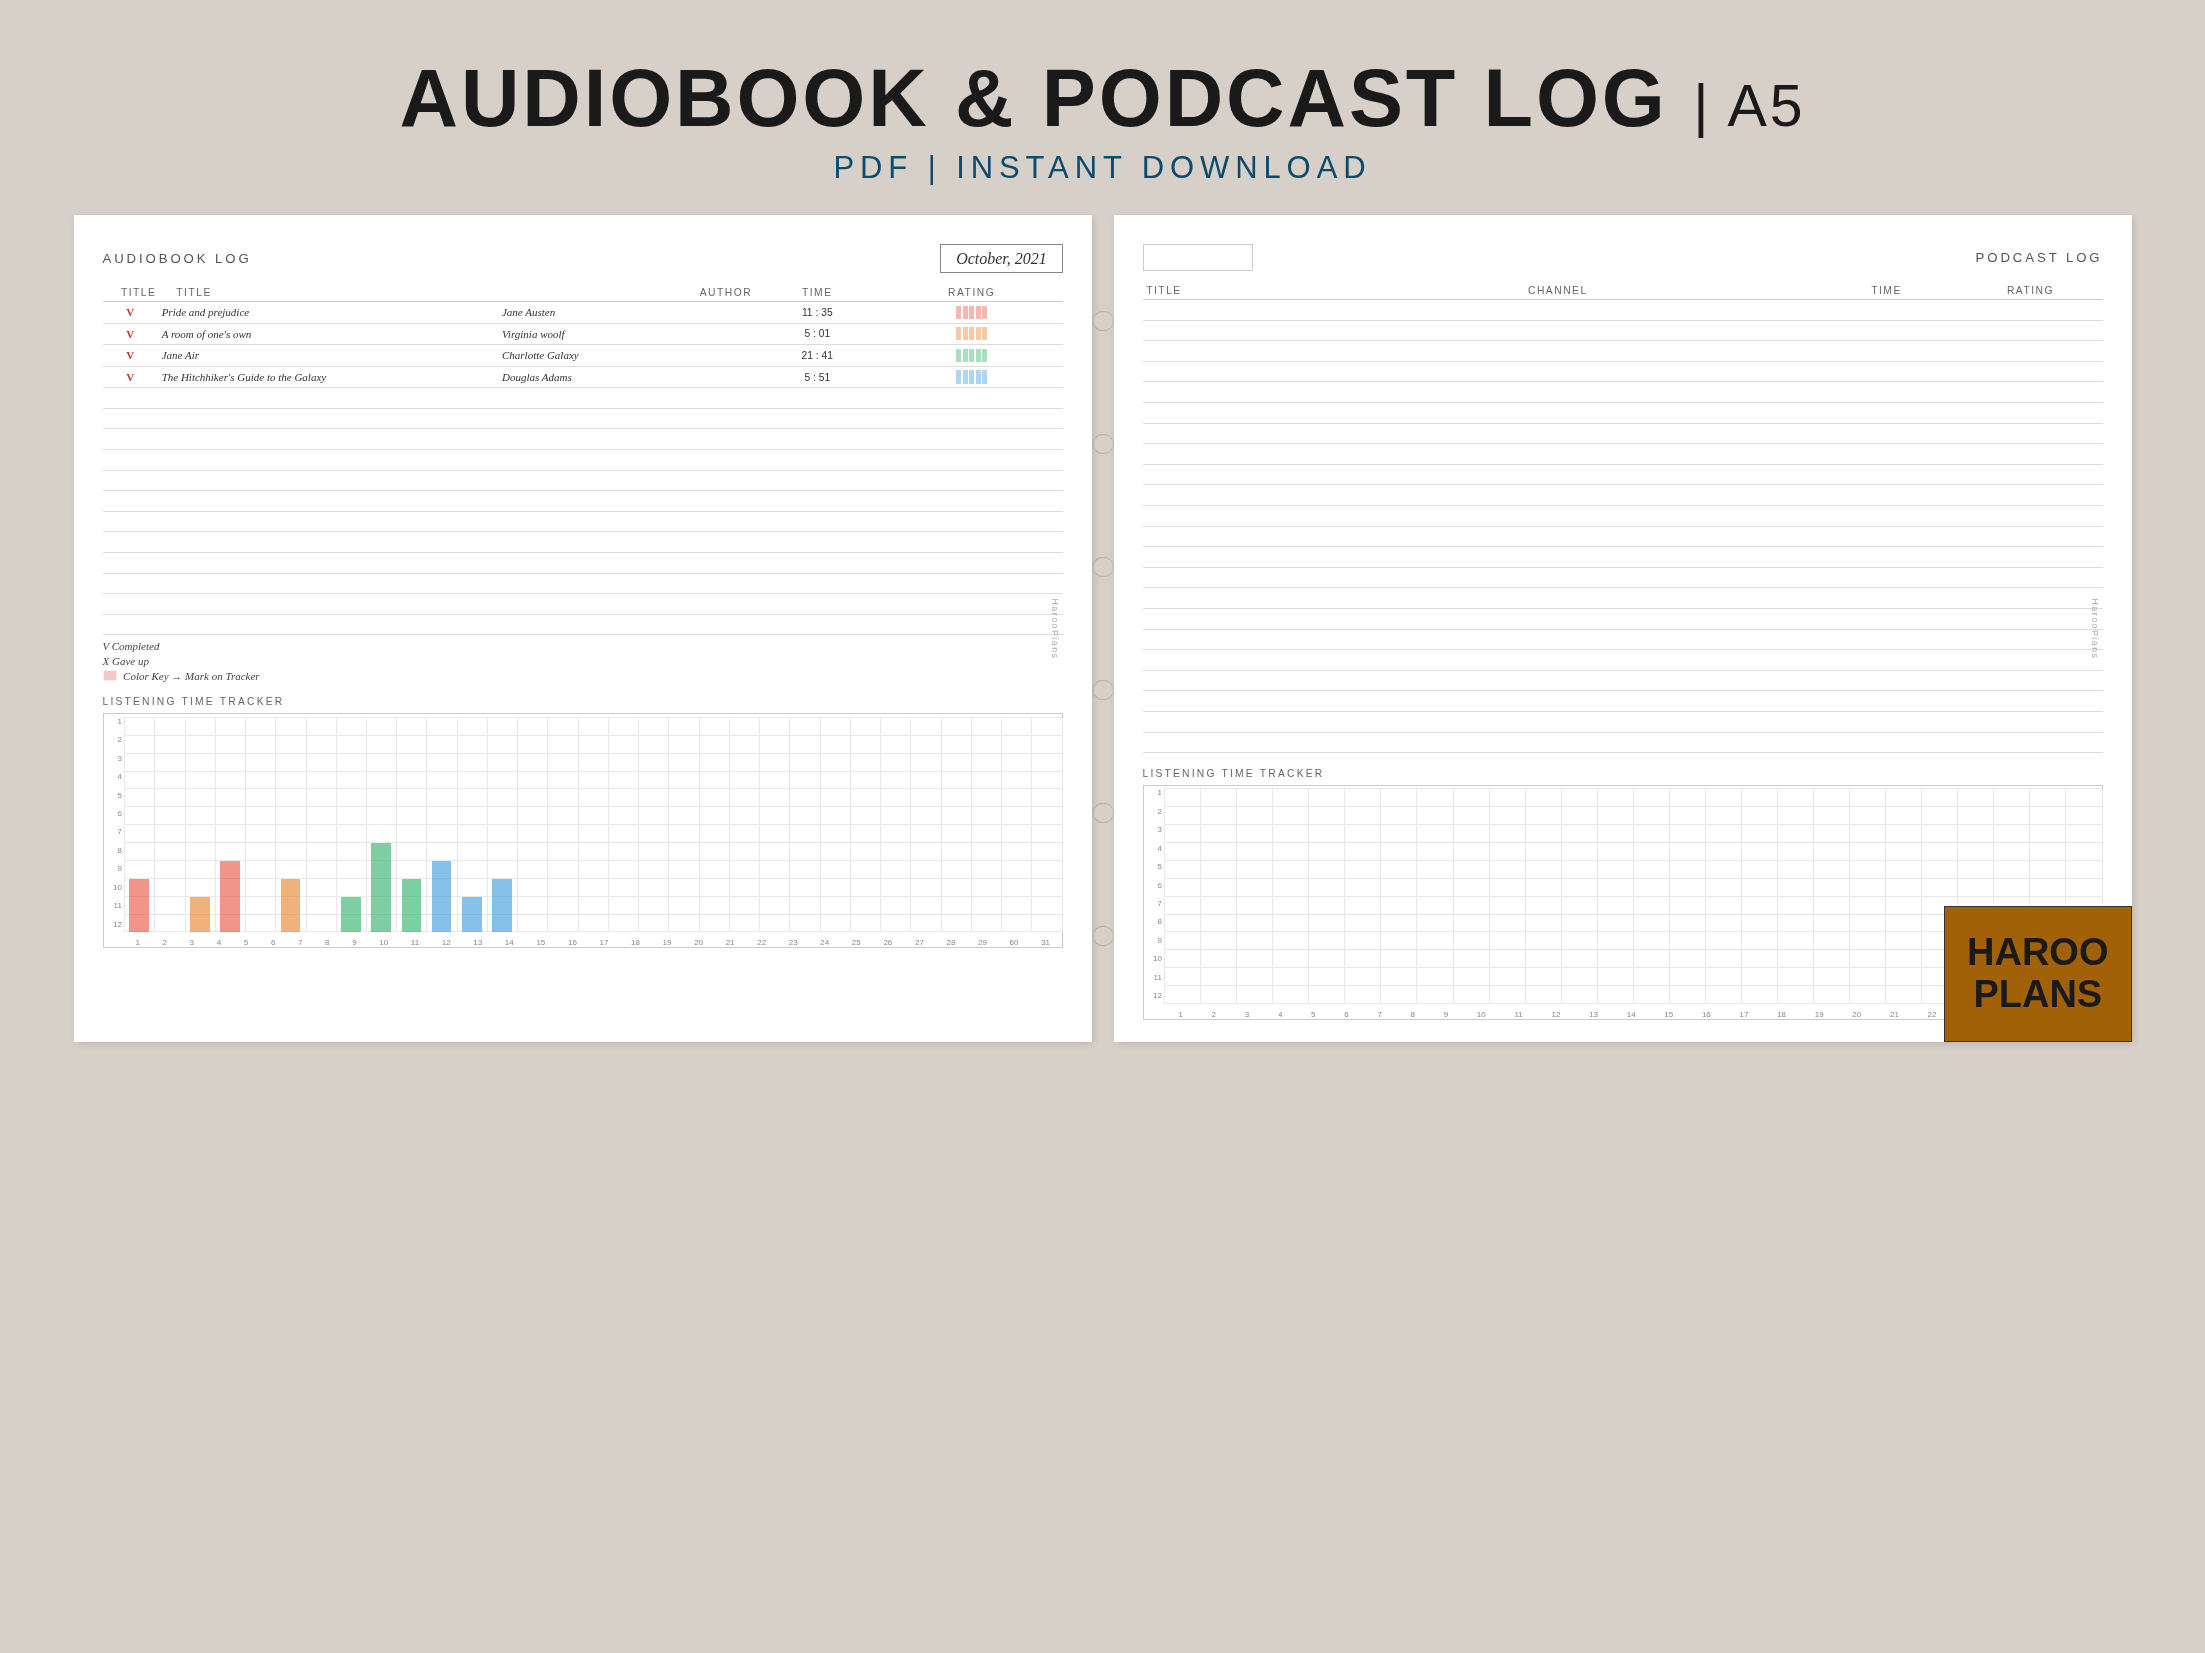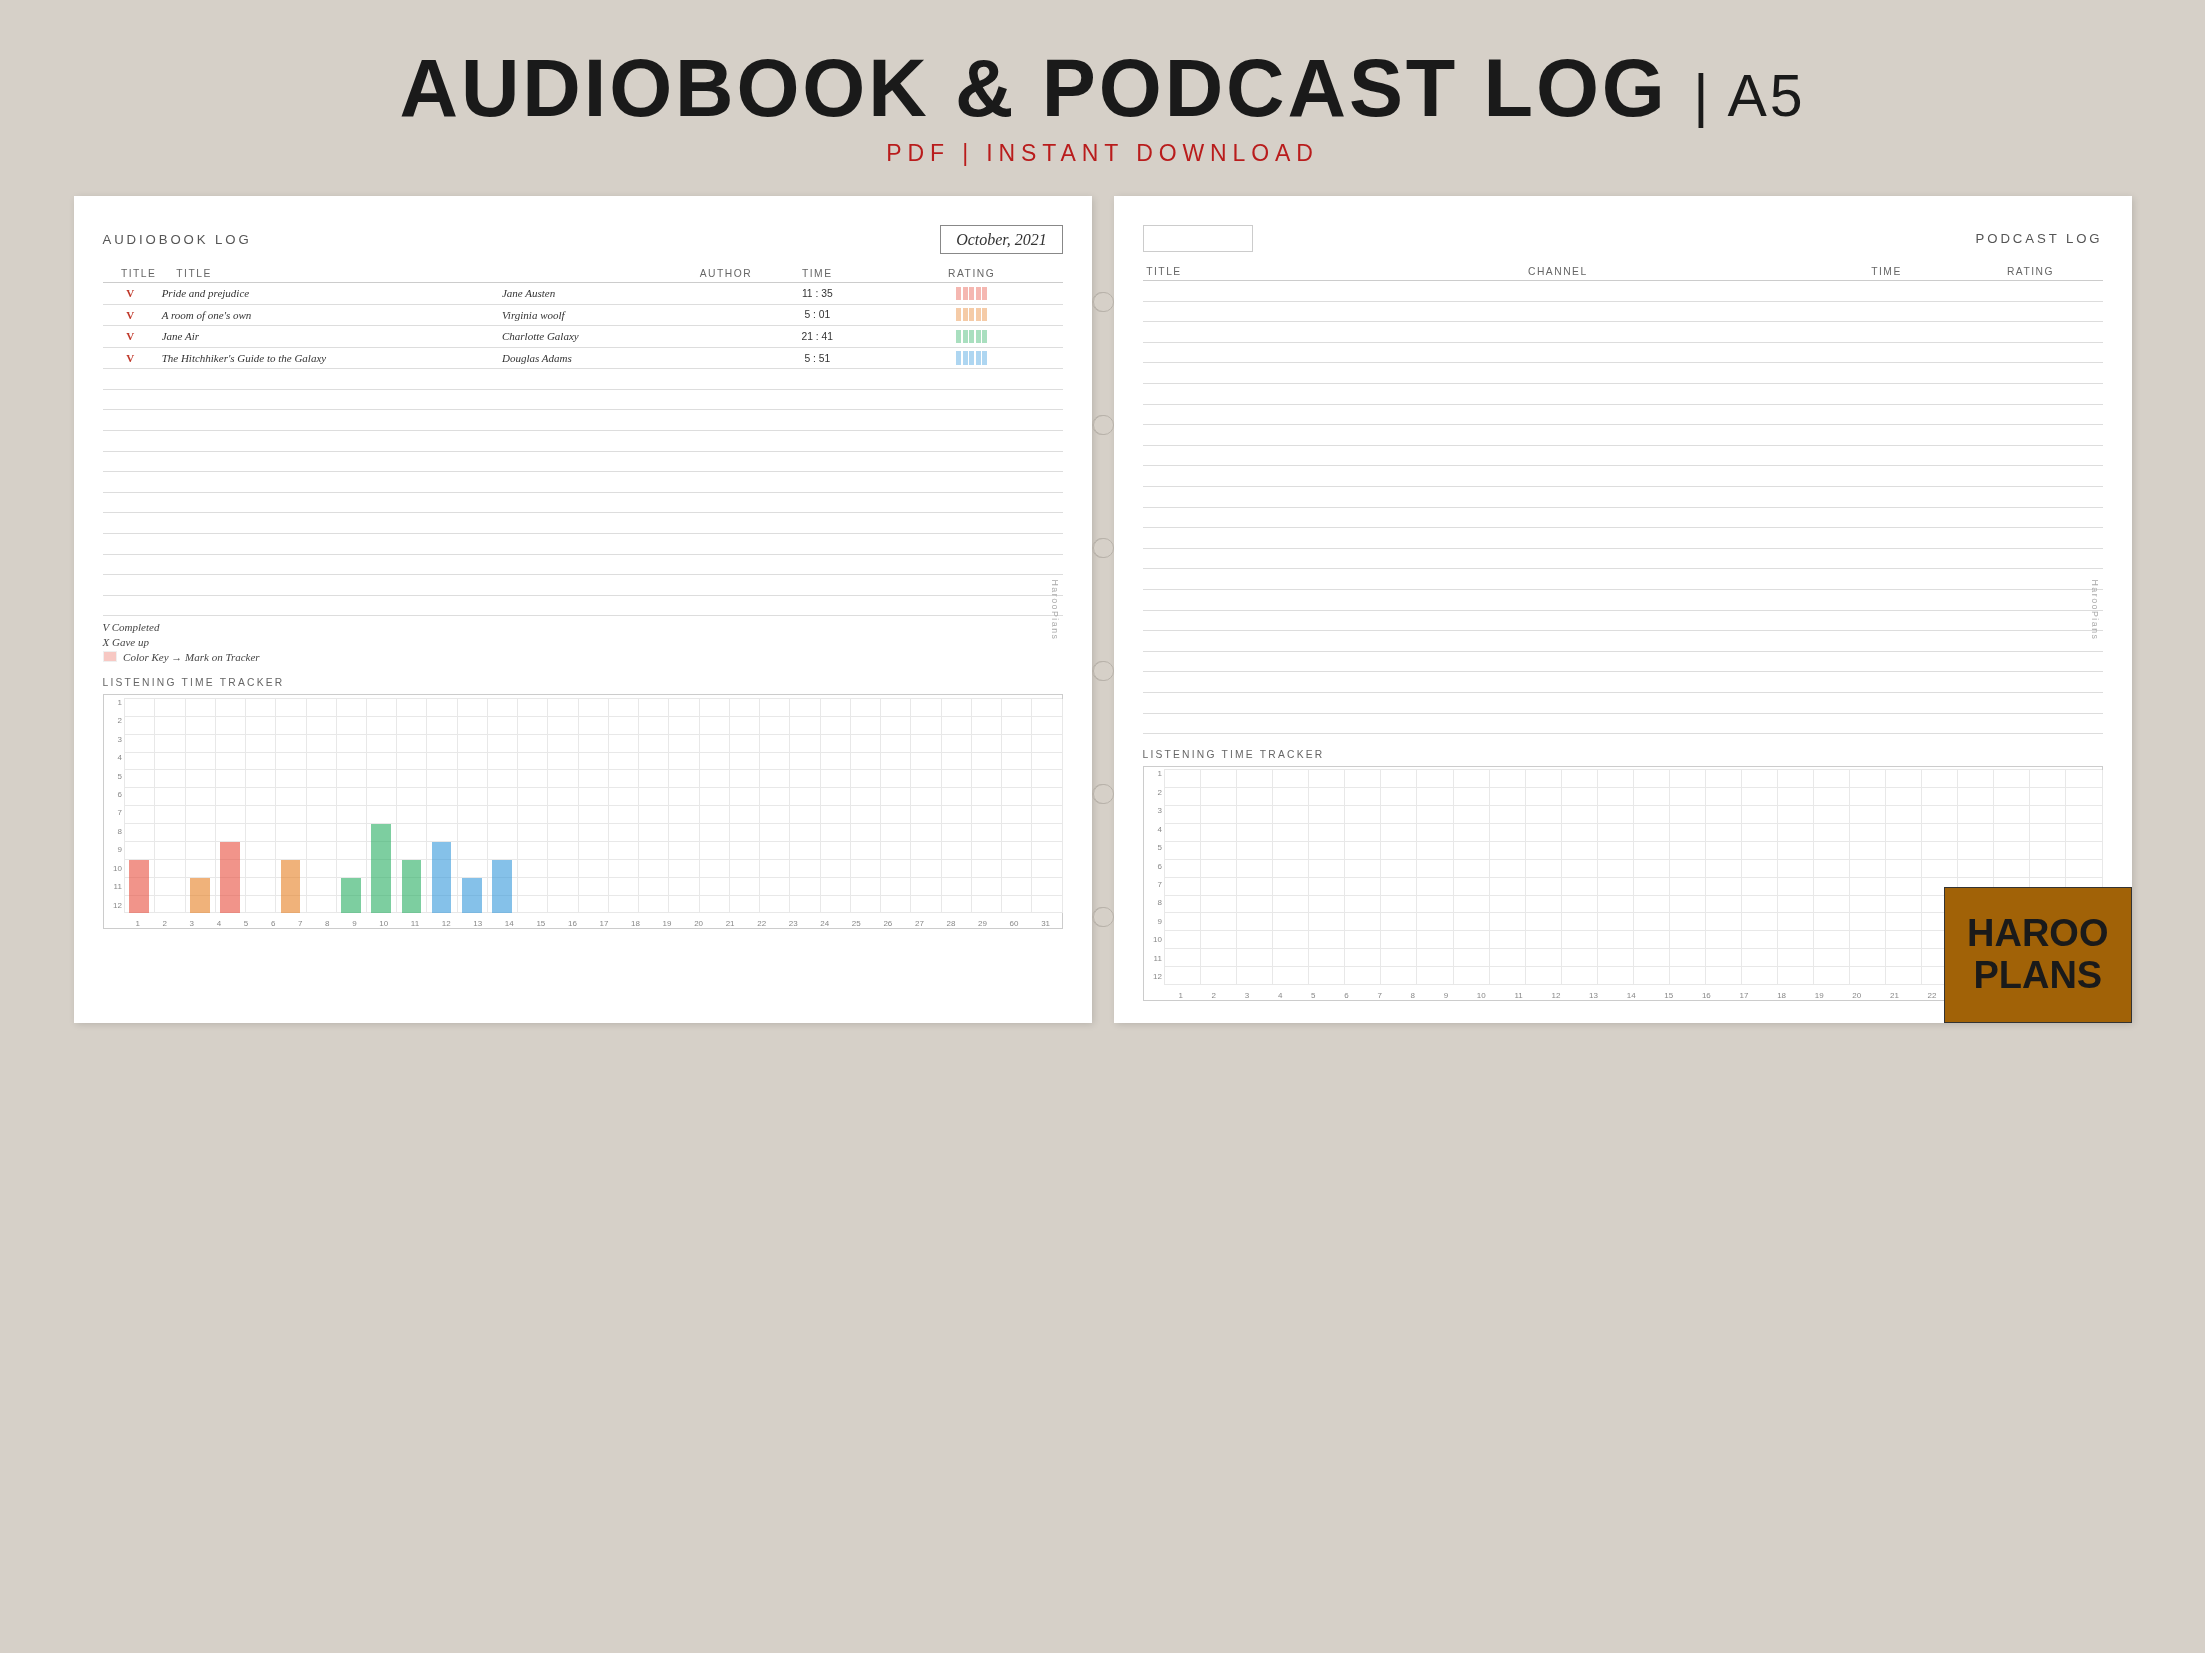--- a/index.html
+++ b/index.html
@@ -18,6 +18,7 @@
       flex-direction: column;
       align-items: center;
       padding-top: 44px;
+      margin-top: 10px;
     }
     .header {
       text-align: center;

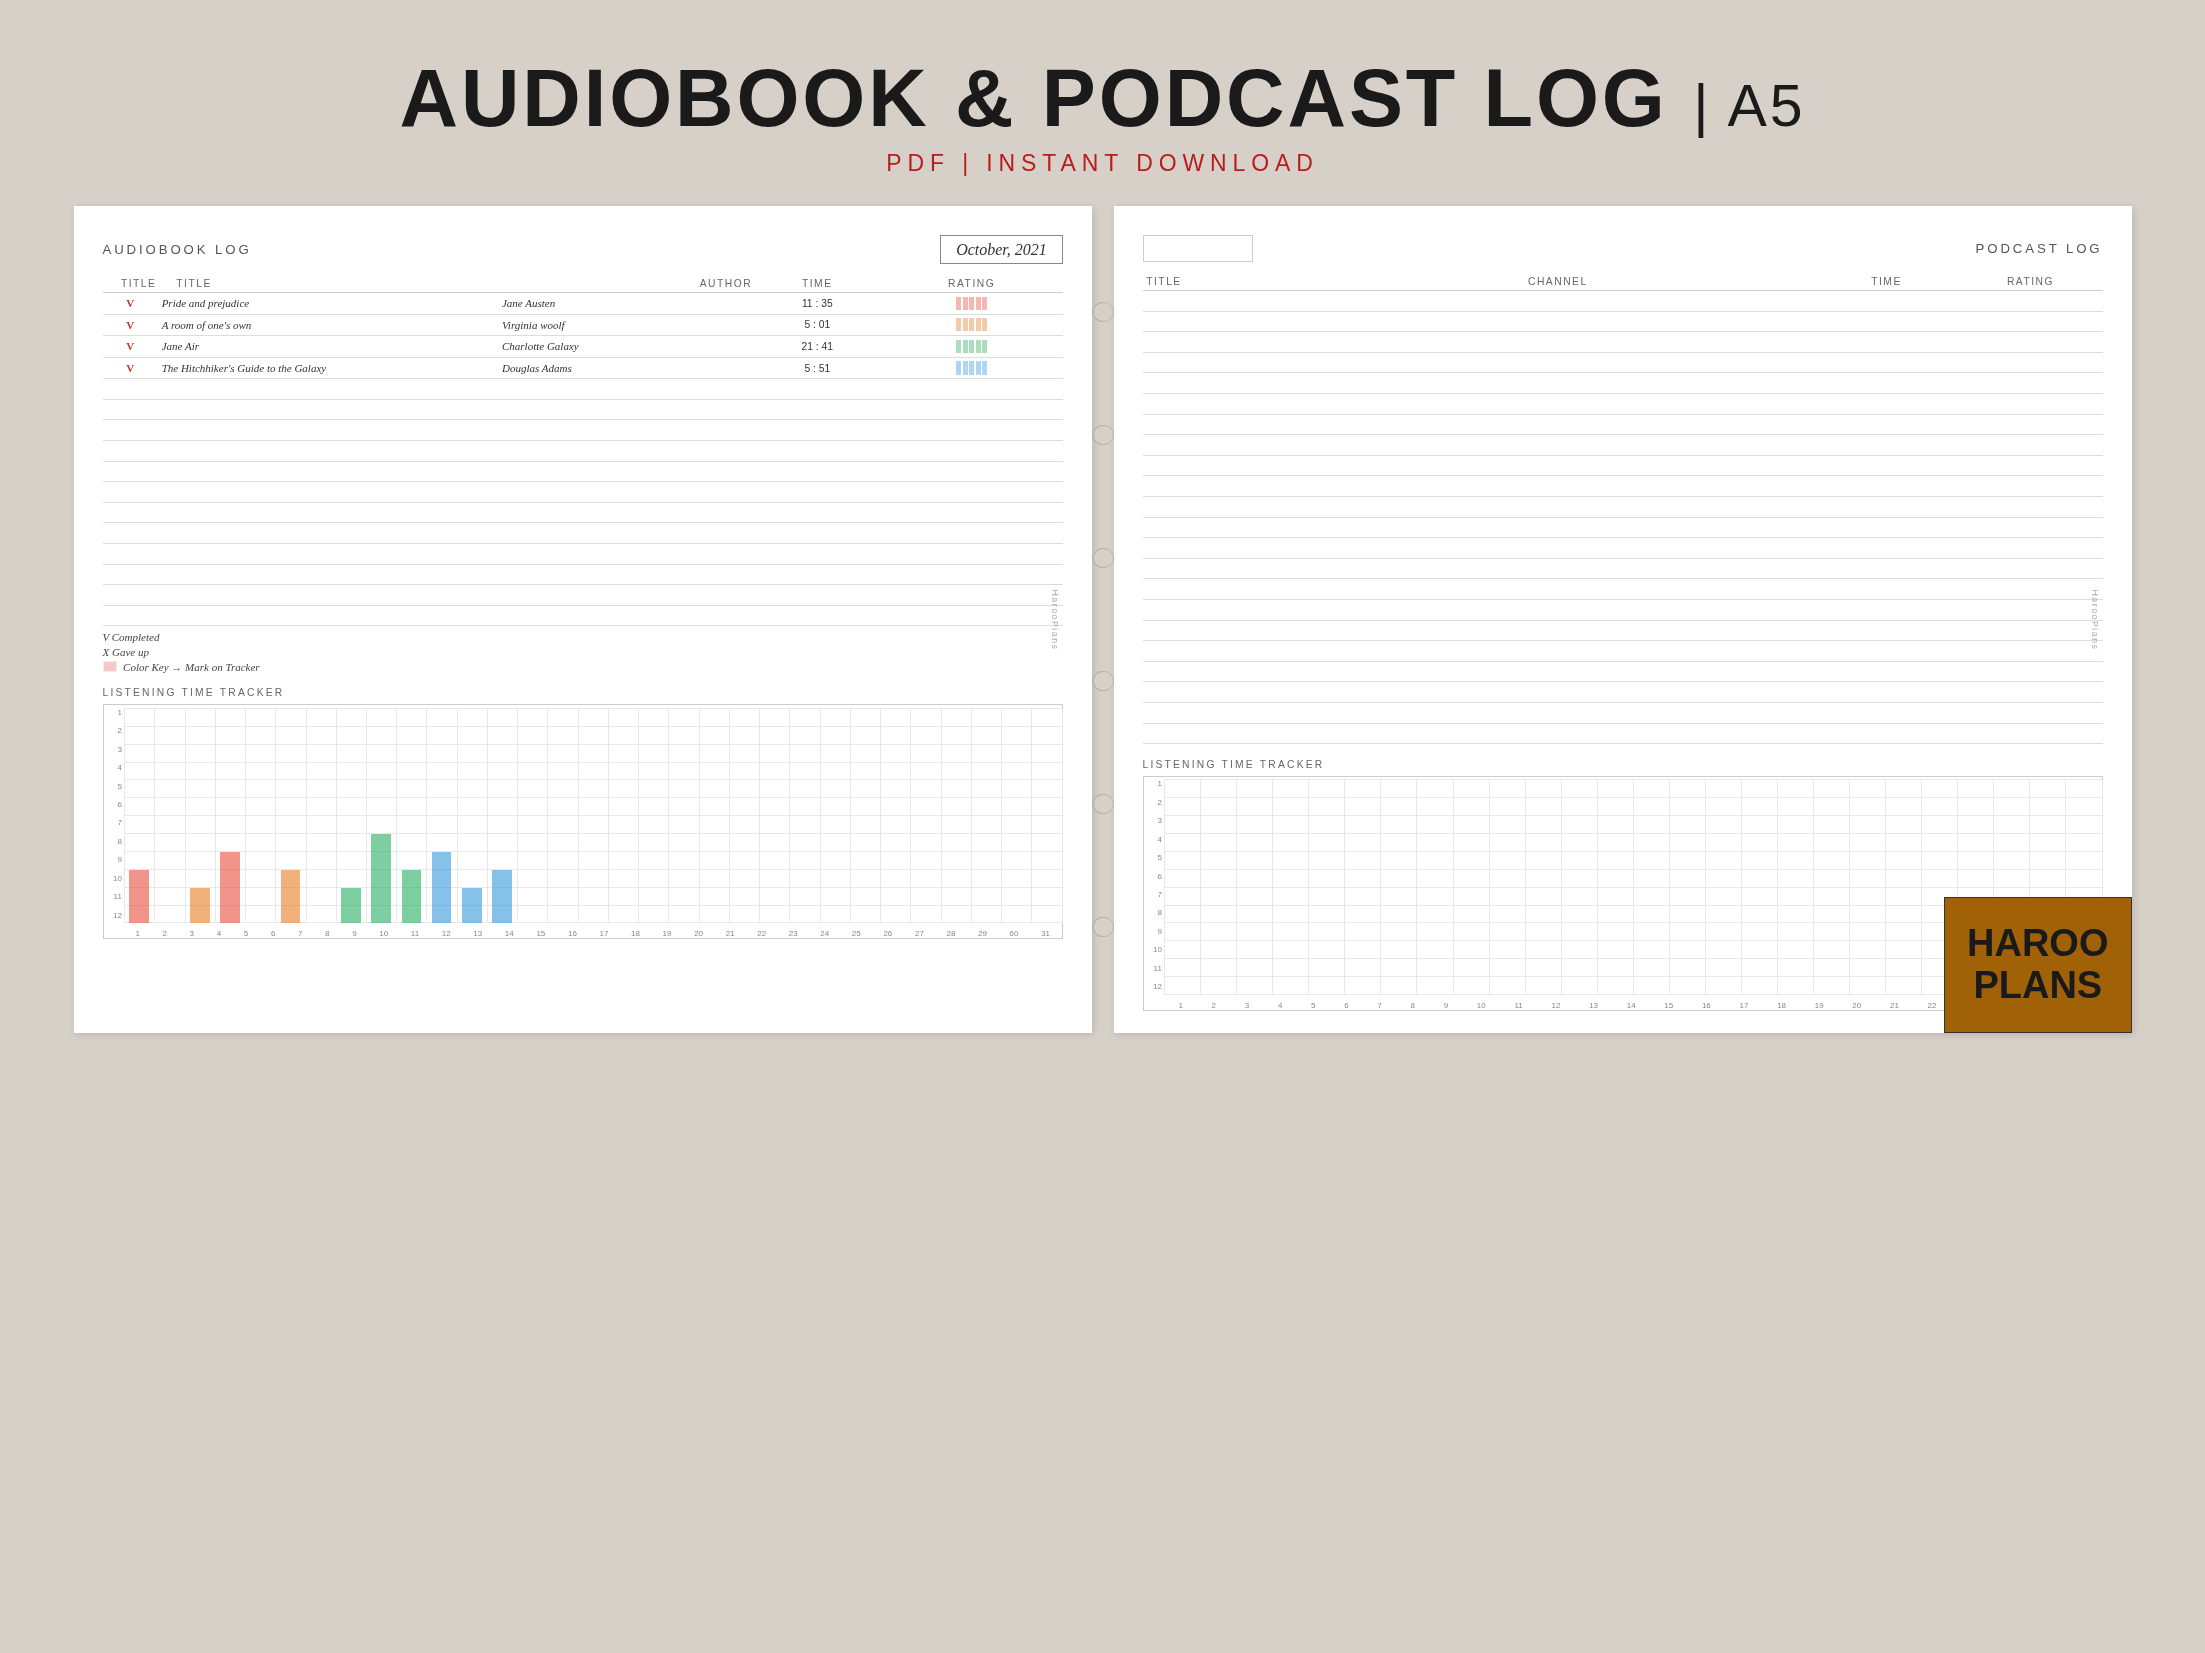--- a/index.html
+++ b/index.html
@@ -33,9 +33,9 @@
       line-height: 1.1;
     }
     .header-subtitle {
-      font-size: 23px;
+      font-size: 31px;
       letter-spacing: 5.9px;
-      color: #b91c1c;
+      color: #0c4a6e;
       font-family: Arial, sans-serif;
       margin-top: 7.4px;
     }

